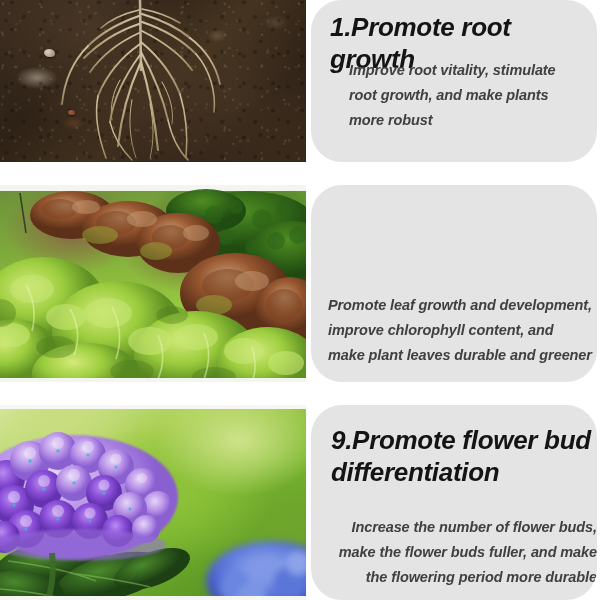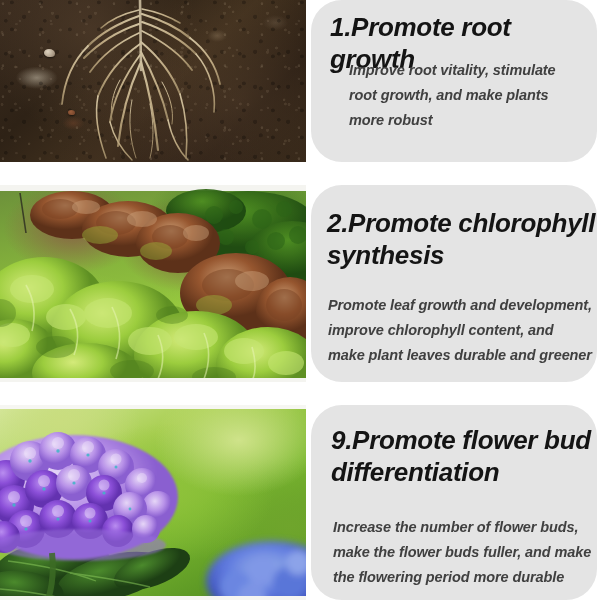--- a/index.html
+++ b/index.html
@@ -333,8 +333,6 @@
     </figure>
 
     <div class="text-card p2">
-      <h2 class="heading">2.Promote chlorophyll
-synthesis</h2>
       <p class="body-text">Promote leaf growth and development,
  improve chlorophyll content, and
 make plant leaves durable and greener</p>

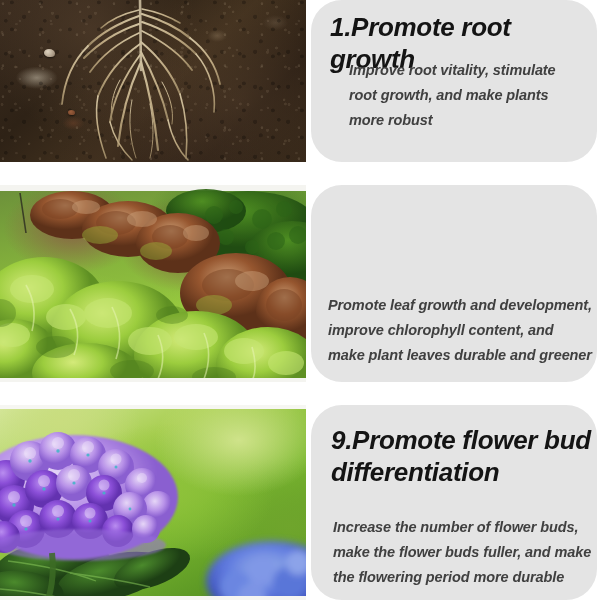--- a/index.html
+++ b/index.html
@@ -76,7 +76,7 @@
   .p2 .body-text { position:absolute; left:17px;  top:108px; width:268px; }
 
   .p3 .heading   { position:absolute; left:20px;  top:19px;  width:266px; }
-  .p3 .body-text { position:absolute; left:22px;  top:110px; width:264px; }
+  .p3 .body-text { position:absolute; left:22px;  top:110px; width:264px;text-align:right; }
 
   
   .soil-bg {

